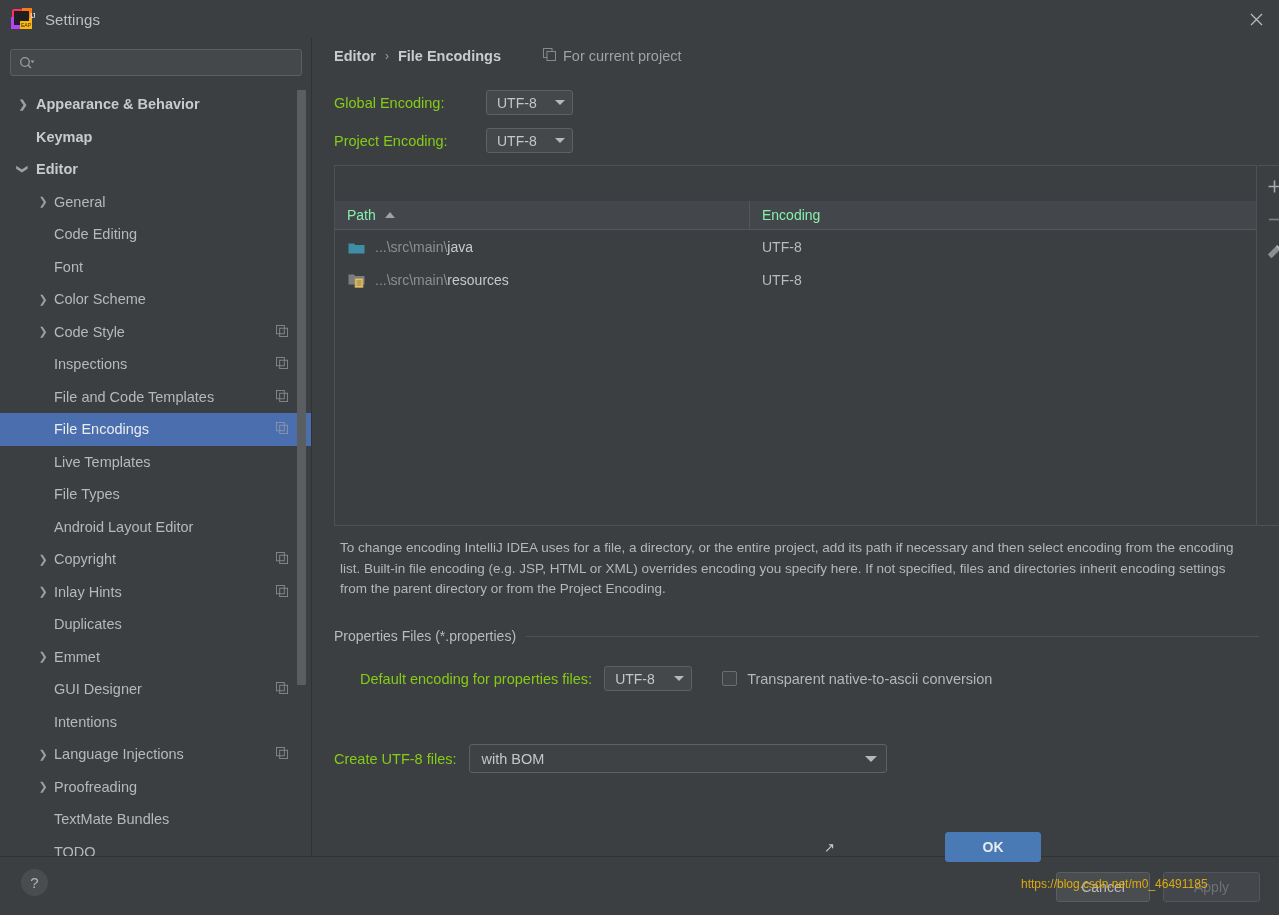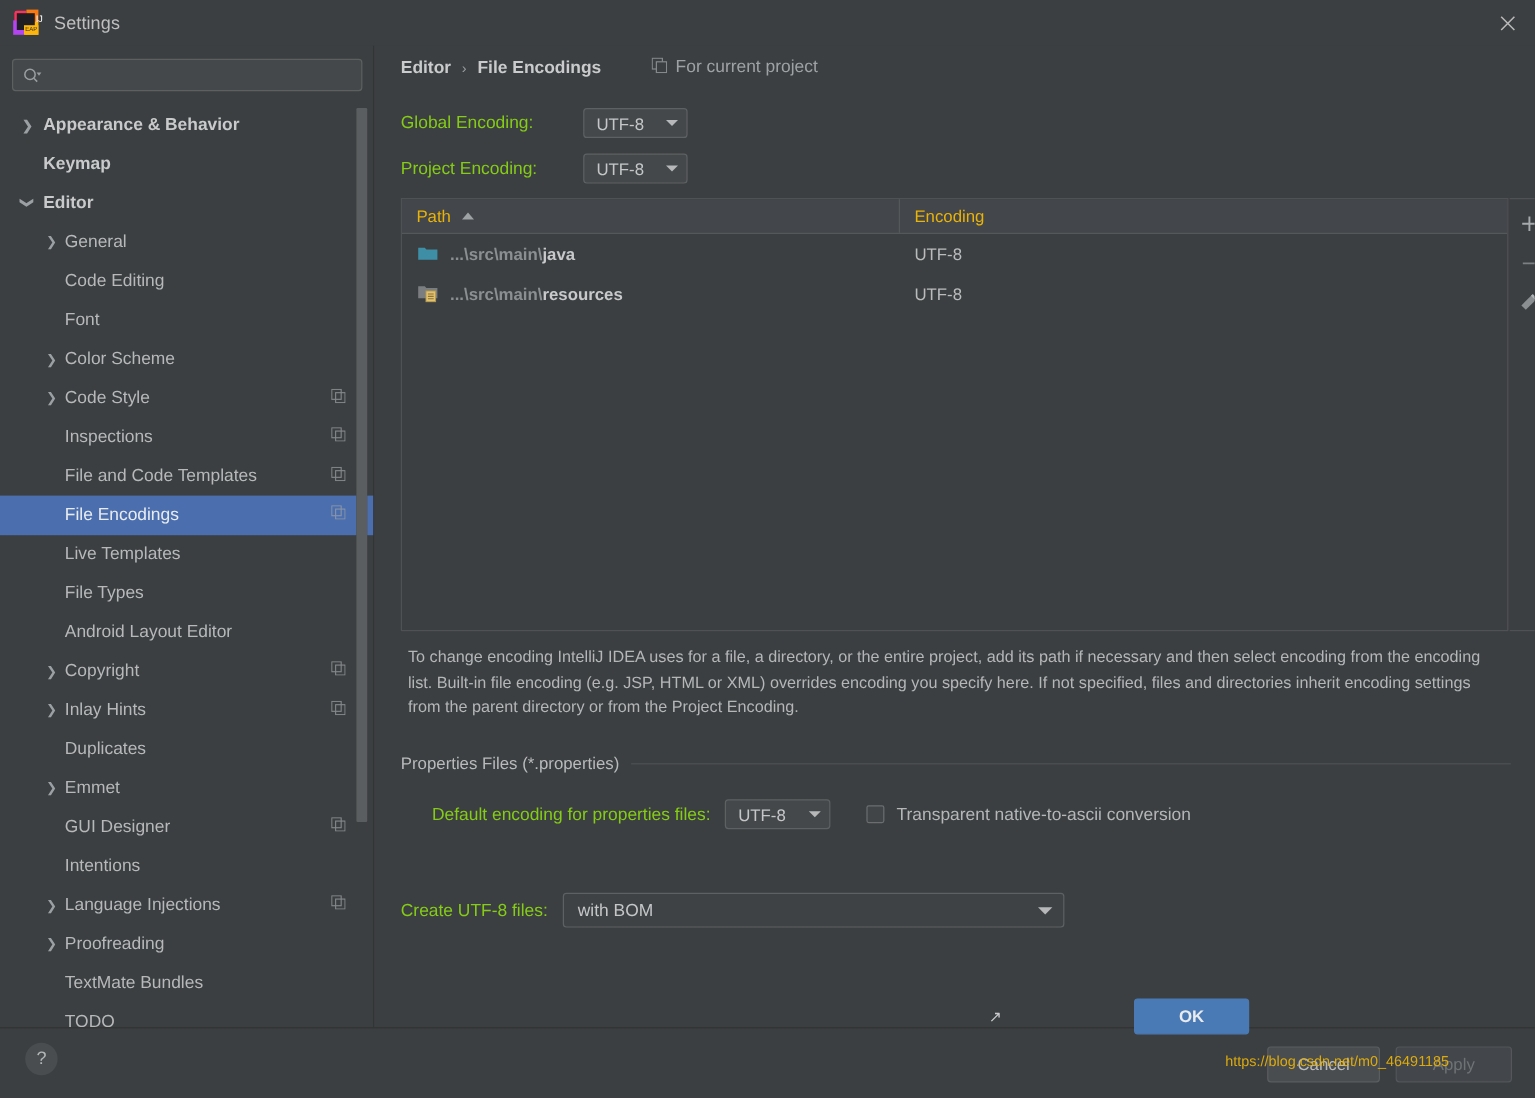--- a/index.html
+++ b/index.html
@@ -133,7 +133,7 @@
   }
   .table-head {
     display: flex; height: 29px; background: #43464a;
-    border-bottom: 1px solid #555859; font-size: 14px; color: #eab308;
+    border-bottom: 1px solid #555859; font-size: 14px; color: #86efac; margin-top: 35px;
   }
   .th { display: flex; align-items: center; padding: 0 0 0 12px; }
   .th.path { width: 415px; border-right: 1px solid #555859; }

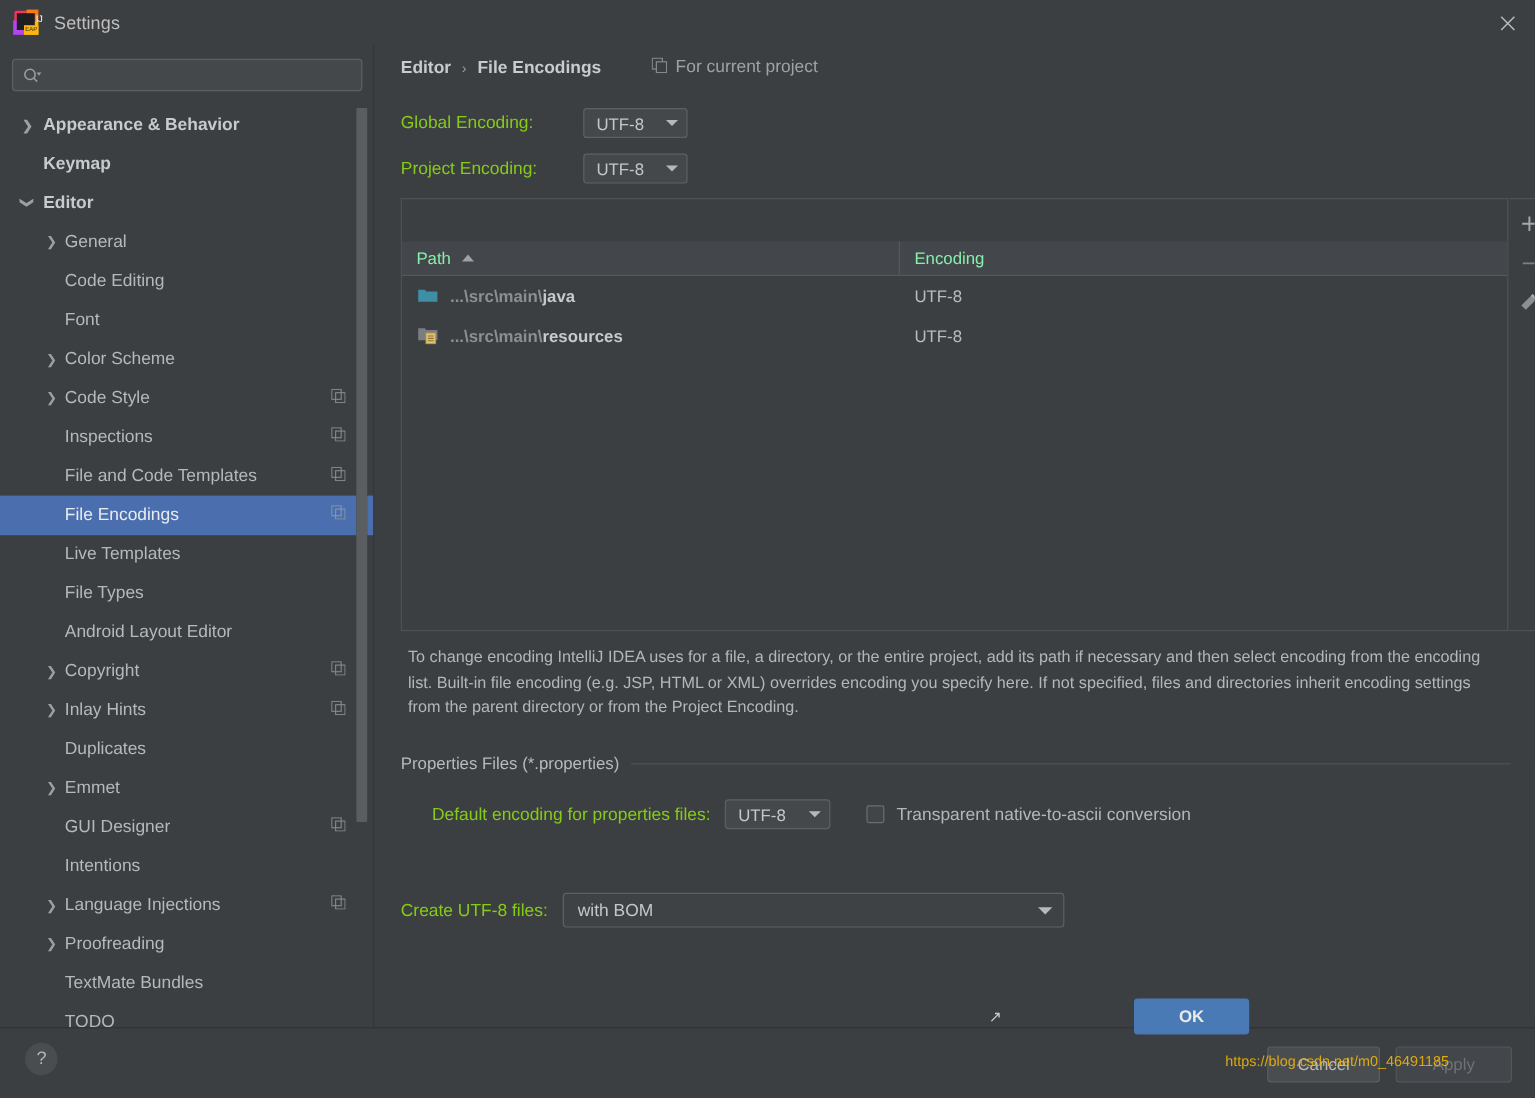--- a/index.html
+++ b/index.html
@@ -143,7 +143,7 @@
     border-bottom: 6px solid #9fa2a4;
   }
   .trow { display: flex; height: 33px; align-items: center; font-size: 14px; }
-  .td-path { width: 415px; display: flex; align-items: flex-start; padding-left: 13px; font-weight: bold; }
+  .td-path { width: 415px; display: flex; align-items: flex-end; padding-left: 13px; }
   .td-enc { padding-left: 12px; color: #b9bbbd; }
   .path-dim { color: #8c8f91; }
   .path-bright { color: #c7c9cb; }

